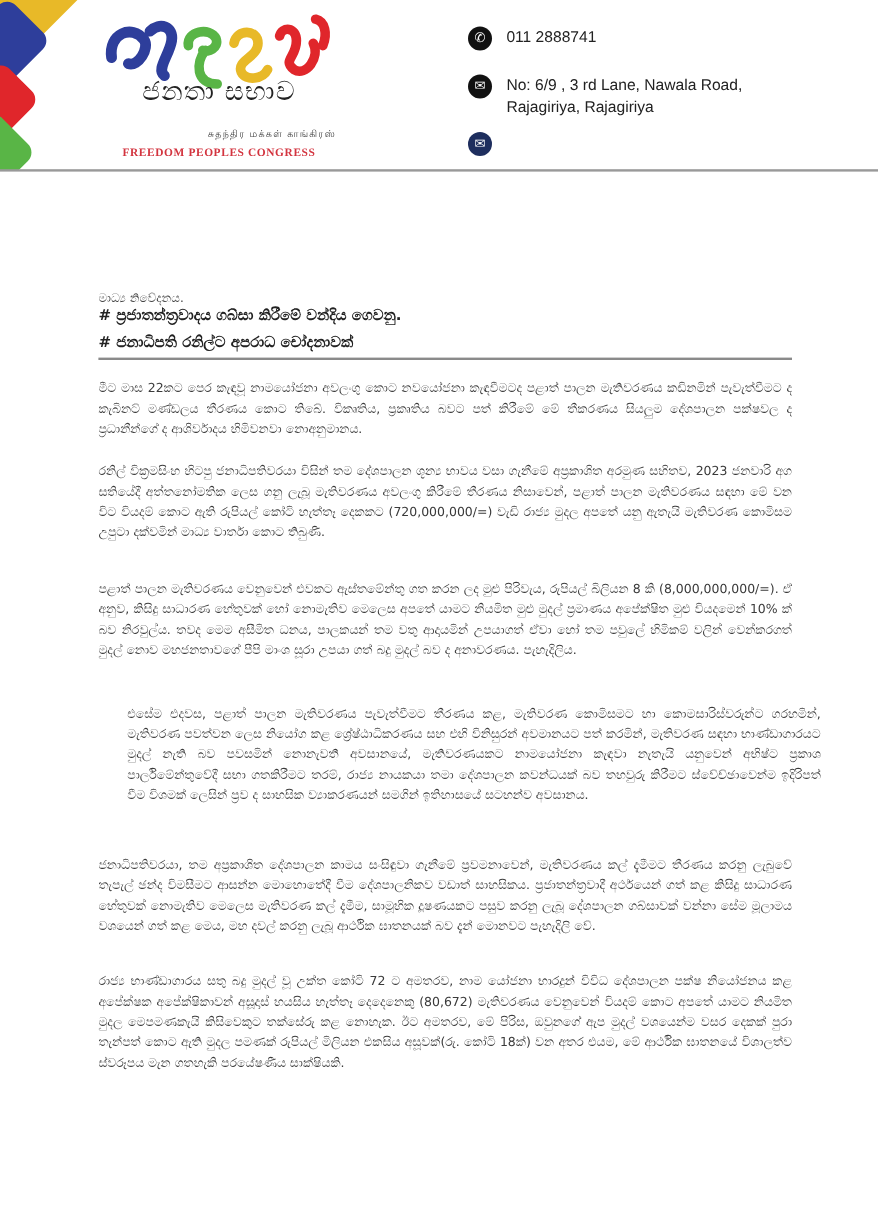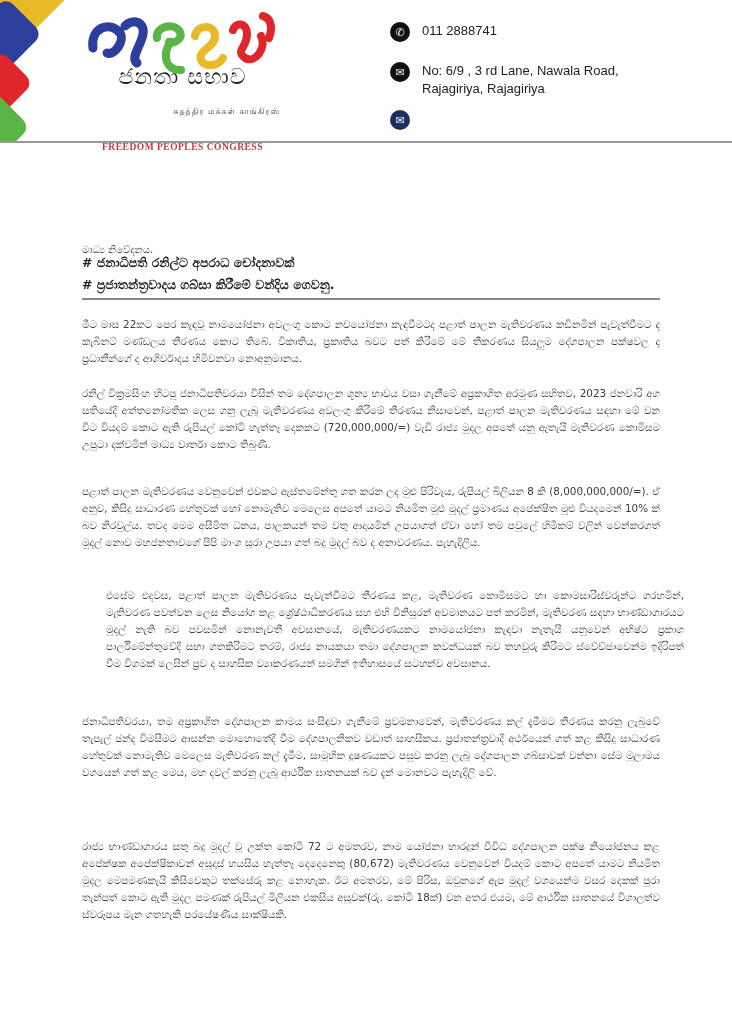--- a/index.html
+++ b/index.html
@@ -18,7 +18,7 @@
   .logo-script { position: absolute; left: 0; top: 0; width: 195px; height: 70px; }
   .logo-name { position: absolute; left: 0; top: 56px; width: 195px; text-align: center; font-family: "DejaVu Sans", sans-serif; font-size: 22px; color: #222; letter-spacing: 1px; }
   .logo-sub { position: absolute; left: 0; top: 99px; width: 195px; text-align: right; font-size: 8px; color: #444; letter-spacing: 1px; }
-  .logo-en { position: absolute; left: 0; top: 115px; width: 195px; text-align: center; font-family: "Liberation Serif", serif; font-weight: bold; font-size: 9.5px; color: #d3343f; letter-spacing: 0.5px; margin-top: 19px; }
+  .logo-en { position: absolute; left: 0; top: 115px; width: 195px; text-align: center; font-family: "Liberation Serif", serif; font-weight: bold; font-size: 9.5px; color: #d3343f; letter-spacing: 0.5px; }
 
   .contacts { position: absolute; left: 390px; top: 18px; width: 330px; }
   .contact { position: relative; display: flex; align-items: flex-start; font-family: "Liberation Sans", sans-serif; font-size: 13px; color: #222; line-height: 18px; }

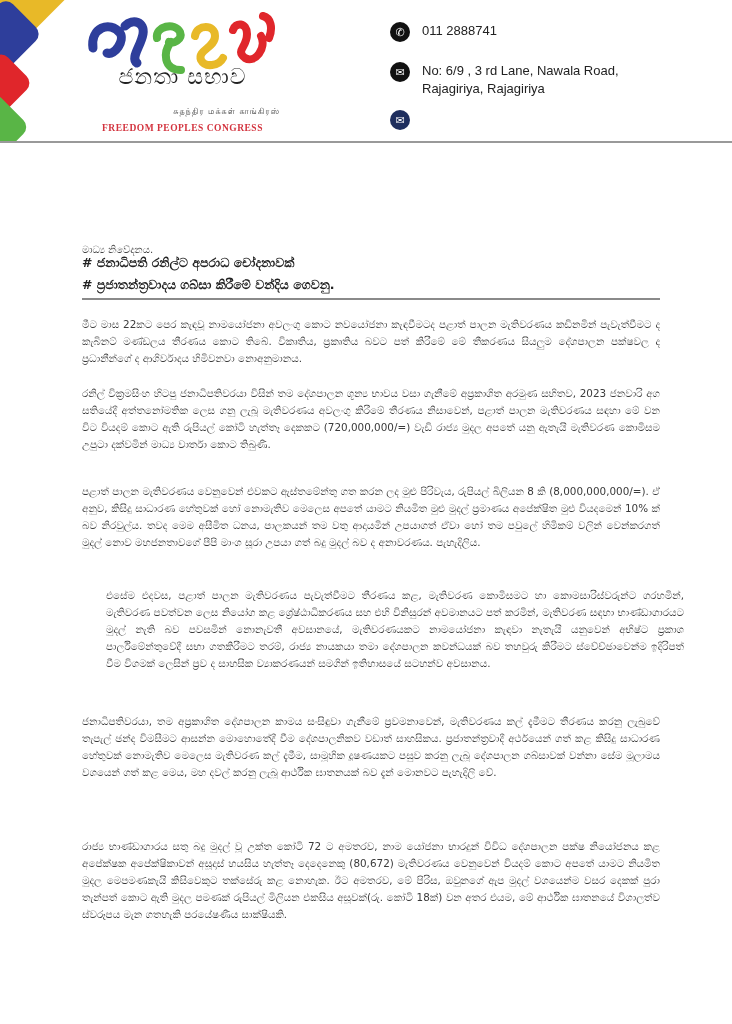--- a/index.html
+++ b/index.html
@@ -89,8 +89,8 @@
 <div class="doc">
   <div class="salutation">මාධ්‍ය නිවේදනය.</div>
   <div class="headline">
+    <div># ප්‍රජාතන්ත්‍රවාදය ගබ්සා කිරීමේ වන්දිය ගෙවනු.</div>
     <div># ජනාධිපති රනිල්ට අපරාධ චෝදනාවක්</div>
-    <div># ප්‍රජාතන්ත්‍රවාදය ගබ්සා කිරීමේ වන්දිය ගෙවනු.</div>
   </div>
   <p class="para p1">මීට මාස 22කට පෙර කැඳවූ නාමයෝජනා අවලංගු කොට නවයෝජනා කැඳවීමටද පළාත් පාලන මැතිවරණය කඩිනමින් පැවැත්වීමට ද කැබිනට් මණ්ඩලය තීරණය කොට තිබේ. විකෘතිය, ප්‍රකෘතිය බවට පත් කිරීමේ මේ තීකරණය සියලුම දේශපාලන පක්ෂවල ද ප්‍රධානීන්ගේ ද ආශිර්වාදය හිමිවනවා නොඅනුමානය.</p>
   <p class="para p2">රනිල් වික්‍රමසිංහ හිටපු ජනාධිපතිවරයා විසින් තම දේශපාලන ශූන්‍ය භාවය වසා ගැනීමේ අප්‍රකාශිත අරමුණ සහිතව, 2023 ජනවාරි අග සතියේදී අත්තනෝමතික ලෙස ගනු ලැබූ මැතිවරණය අවලංගු කිරීමේ තීරණය නිසාවෙන්, පළාත් පාලන මැතිවරණය සඳහා මේ වන විට වියදම් කොට ඇති රුපියල් කෝටි හැත්තෑ දෙකකට (720,000,000/=) වැඩි රාජ්‍ය මුදල අපතේ යනු ඇතැයි මැතිවරණ කොමිසම උපුටා දක්වමින් මාධ්‍ය වාර්තා කොට තිබුණි.</p>

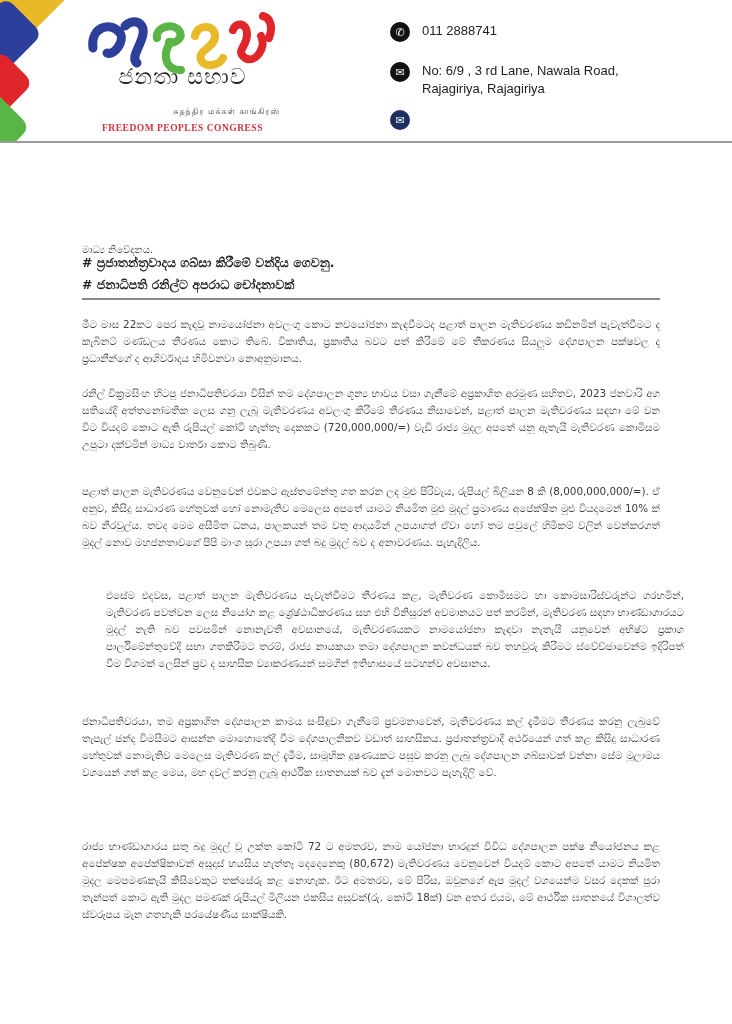--- a/index.html
+++ b/index.html
@@ -40,7 +40,7 @@
   .p3 { top: 273px; }
   .p4 { top: 377px; margin-left: 24px; }
   .p5 { top: 503px; }
-  .p6 { top: 628px; }
+  .p6 { top: 600px; }
 </style>
 </head>
 <body>

